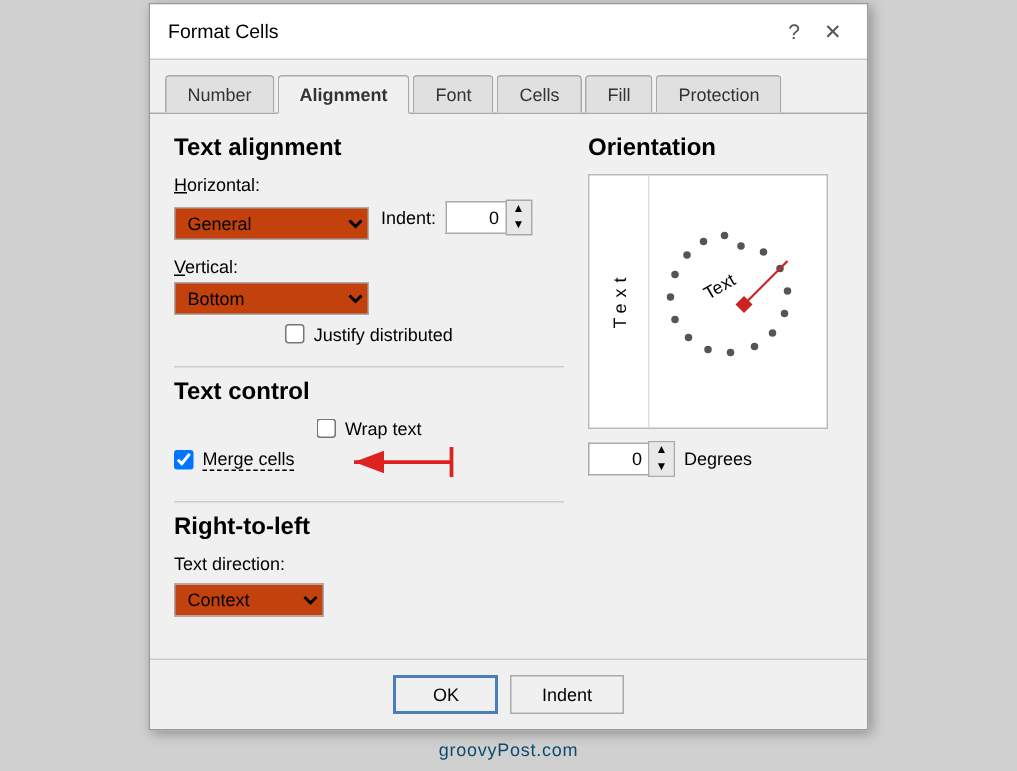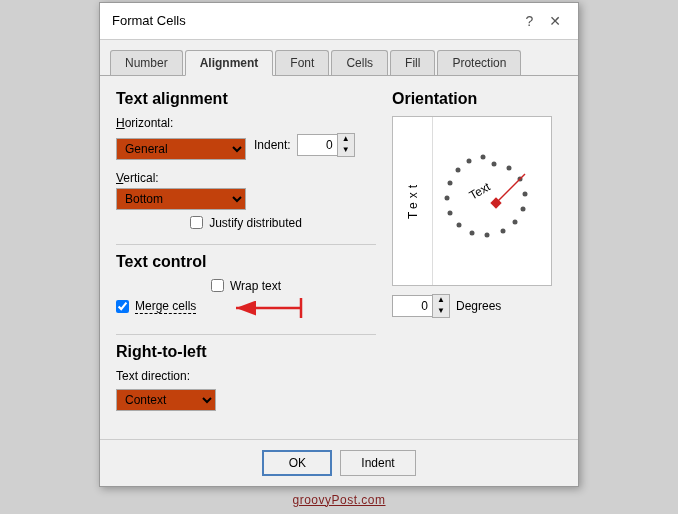--- a/index.html
+++ b/index.html
@@ -244,9 +244,8 @@
       text-align: left;
       padding: 6px;
       font-size: 12px;
-      color: #7f1d1d;
+      color: #0c4a6e;
       letter-spacing: 0.5px;
-      text-decoration: underline;
     }
   </style>
 </head>

